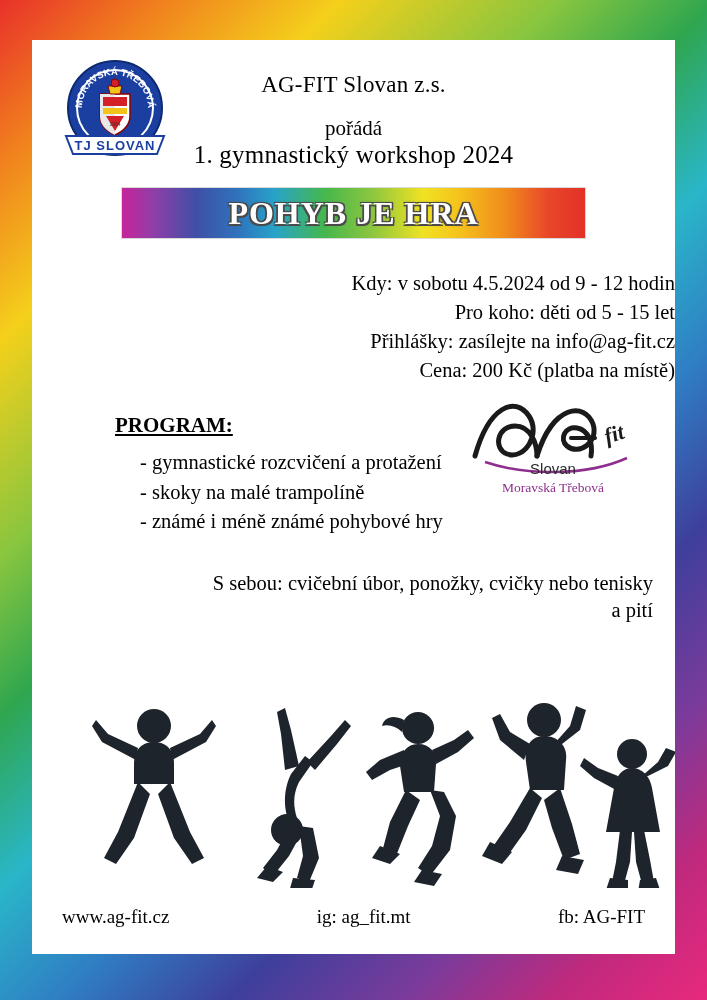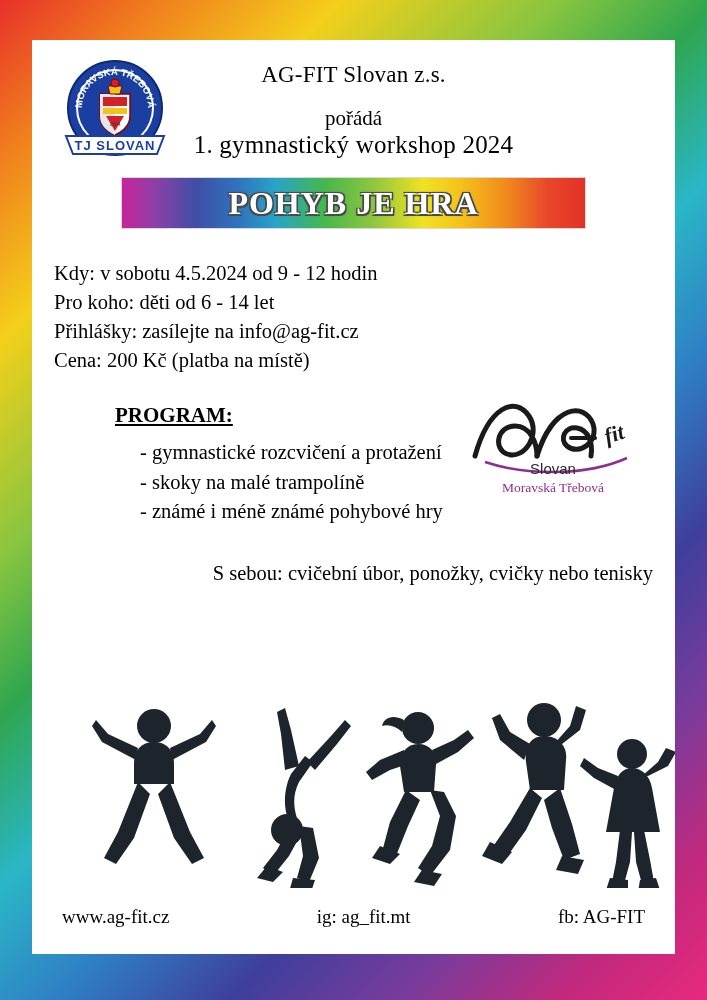--- a/index.html
+++ b/index.html
@@ -51,7 +51,7 @@
 
   
   .header {
-    padding-top: 22px;
+    padding-top: 32px;
     text-align: center;
   }
   .org-name {

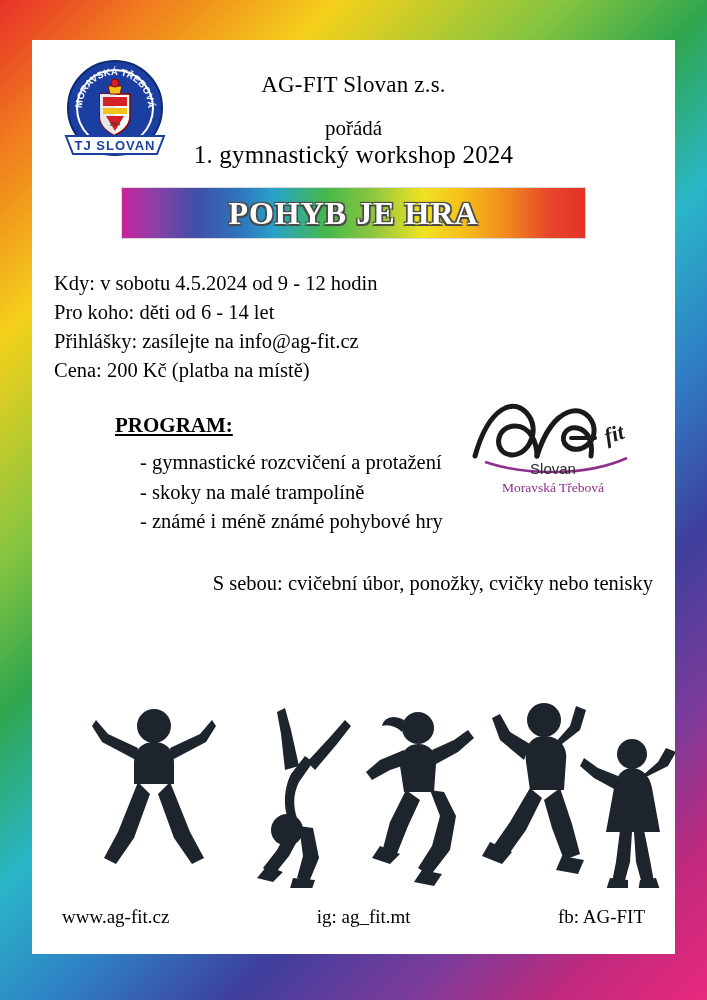--- a/index.html
+++ b/index.html
@@ -115,6 +115,7 @@
     line-height: 1.42;
     position: relative;
     z-index: 2;
+    text-align: right;
   }
   .info div { white-space: nowrap; }
 

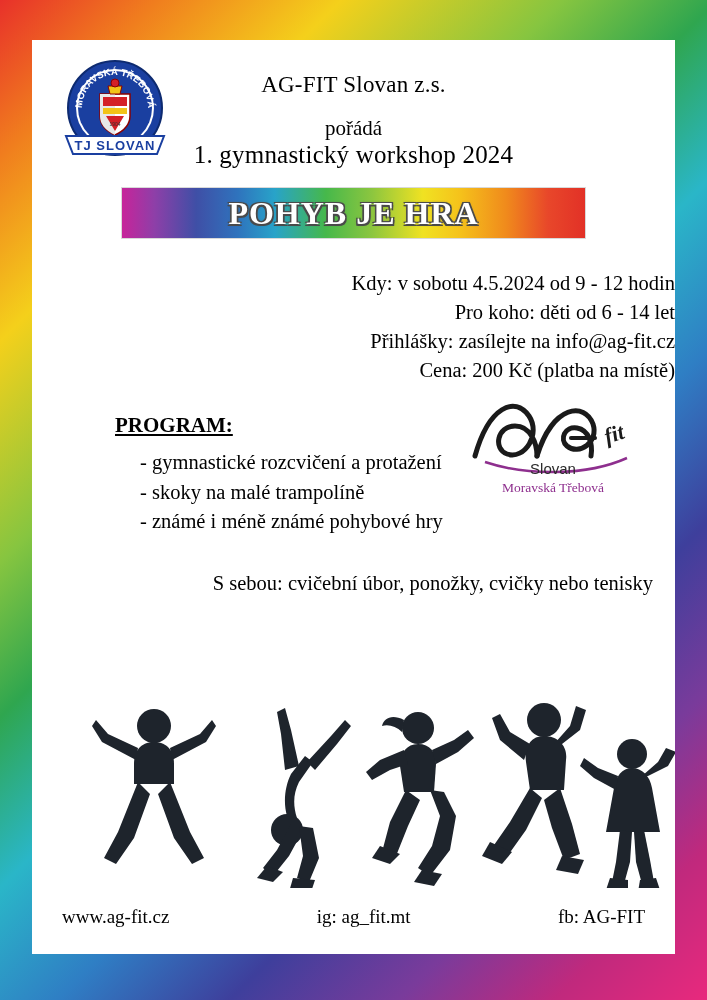--- a/index.html
+++ b/index.html
@@ -220,7 +220,7 @@
 
     <div class="info">
       <div>Kdy: v sobotu  4.5.2024 od 9 - 12 hodin</div>
-      <div>Pro koho: děti od 6 - 14 let</div>
+      <div>Pro koho: děti od 5 - 15 let</div>
       <div>Přihlášky: zasílejte na info@ag-fit.cz</div>
       <div>Cena: 200 Kč (platba na místě)</div>
     </div>

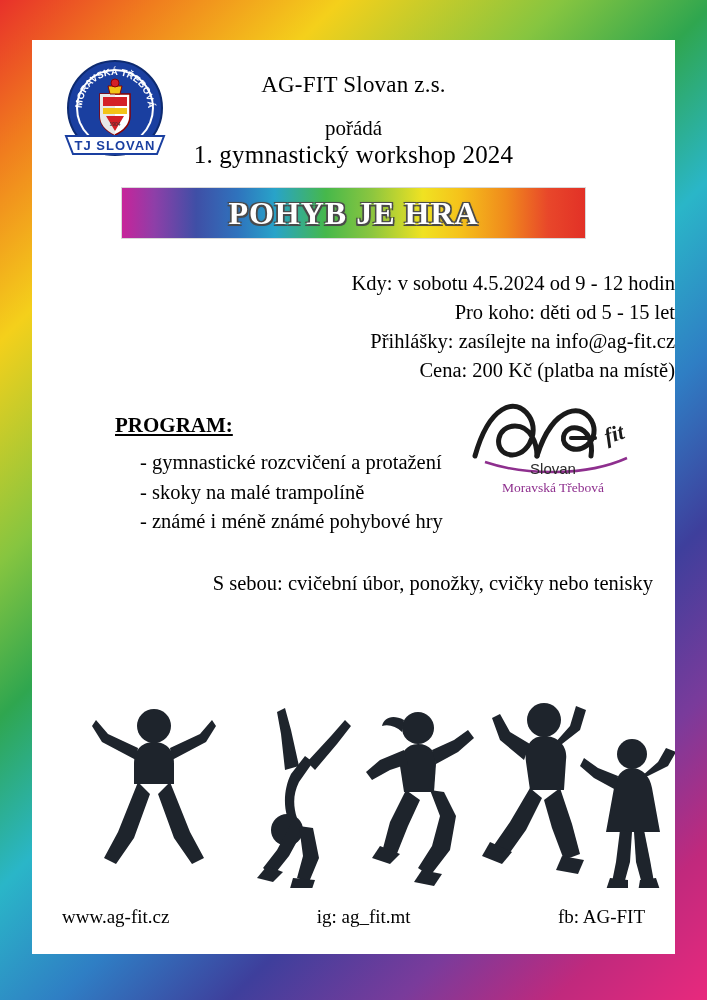--- a/index.html
+++ b/index.html
@@ -248,6 +248,7 @@
 
     <div class="withyou">
       <div>S sebou: cvičební úbor, ponožky, cvičky nebo tenisky</div>
+      <div>a pití</div>
     </div>
 
     <div class="silhouettes">

